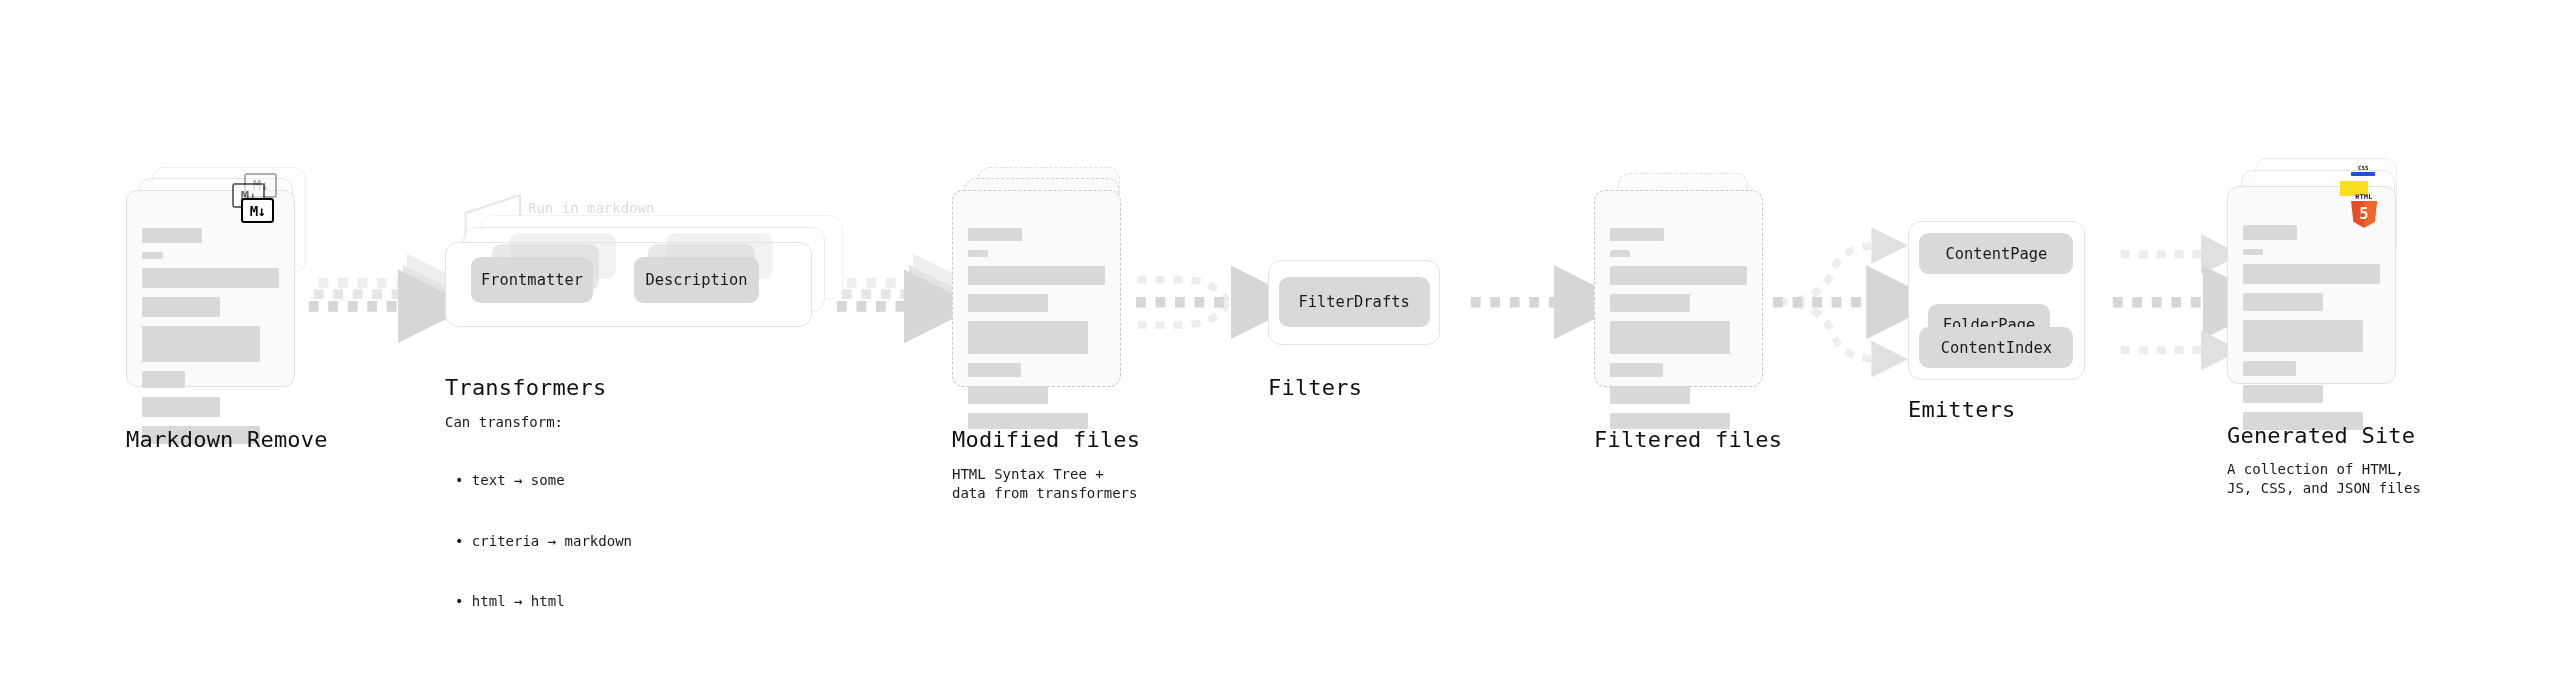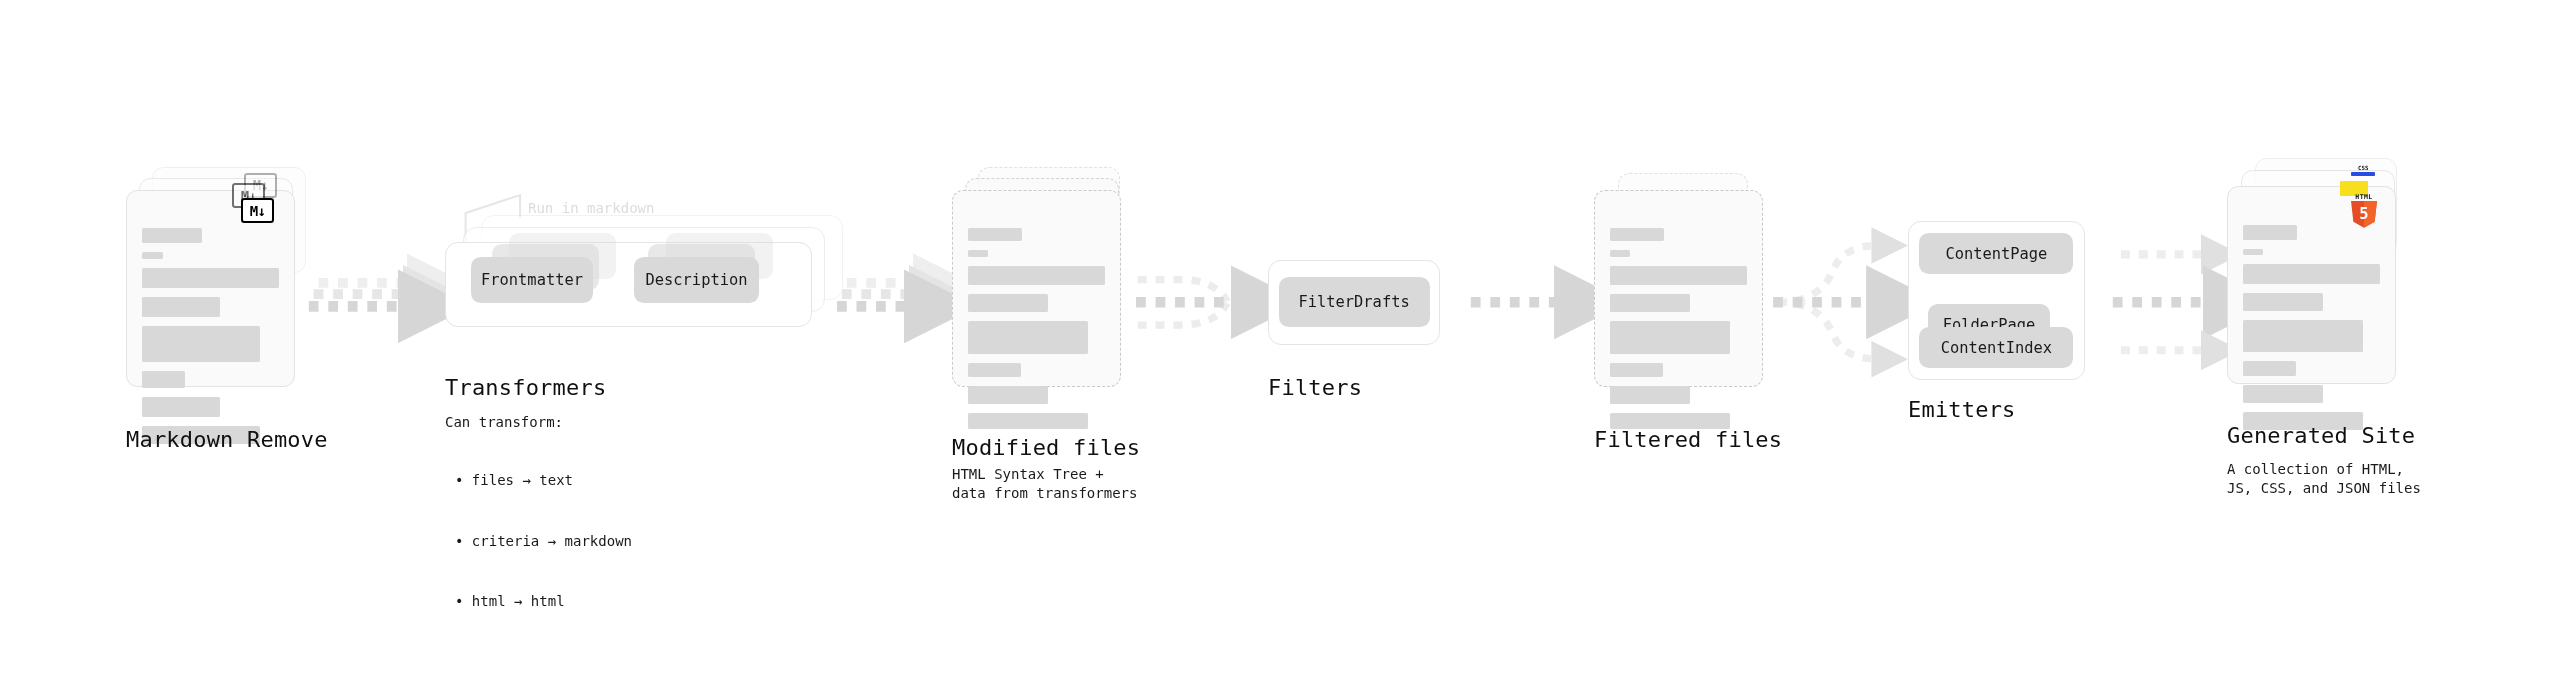--- a/index.html
+++ b/index.html
@@ -252,7 +252,7 @@
       </div>
     </div>
   </div>
-  <div class="title" style="left:952px;top:427px;margin-top:8px;">Modified files</div>
+  <div class="title" style="left:952px;top:427px;">Modified files</div>
   <div class="sub" style="left:952px;top:465px;">HTML Syntax Tree +
 data from transformers</div>
 

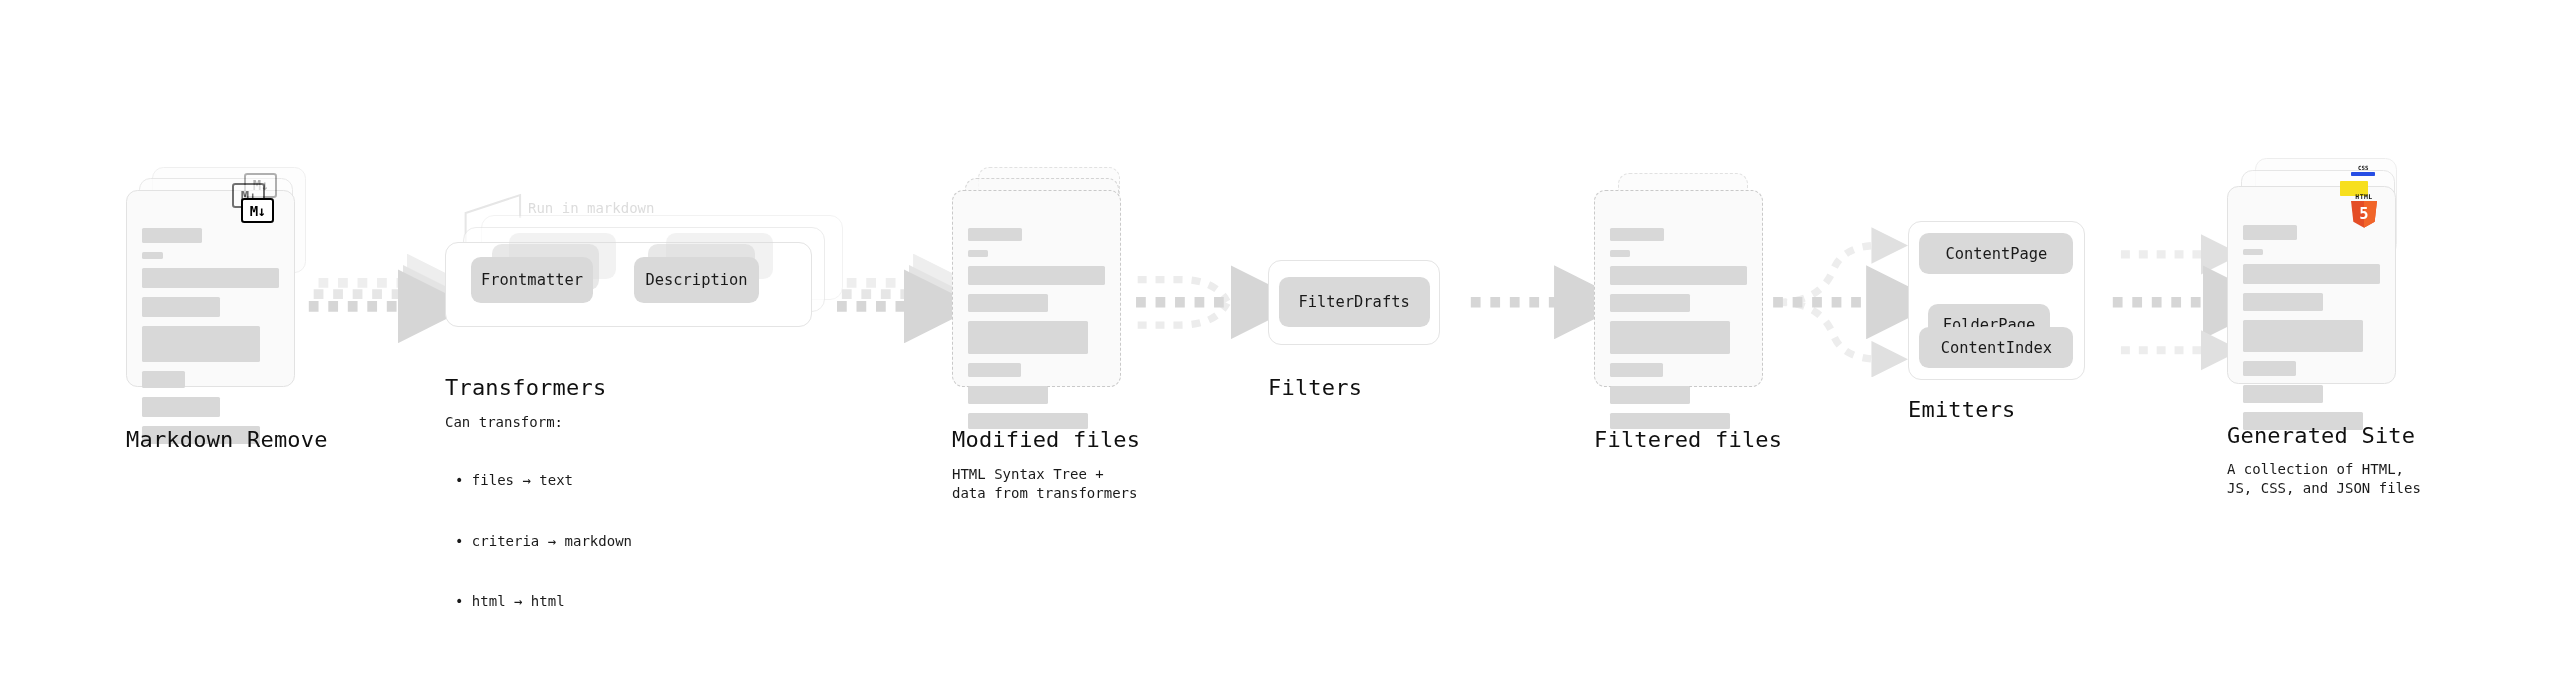--- a/index.html
+++ b/index.html
@@ -230,7 +230,7 @@
   <div class="title" style="left:445px;top:375px;">Transformers</div>
   <div class="sub" style="left:445px;top:413px;">Can transform:</div>
   <ul class="bullets sub" style="left:455px;top:433px;">
-    <li style="margin-bottom:4.1px;">• files → text</li>
+    <li style="margin-bottom:4.1px;">• text → some</li>
     <li style="margin-bottom:4.1px;">• criteria → markdown</li>
     <li>• html → html</li>
   </ul>

